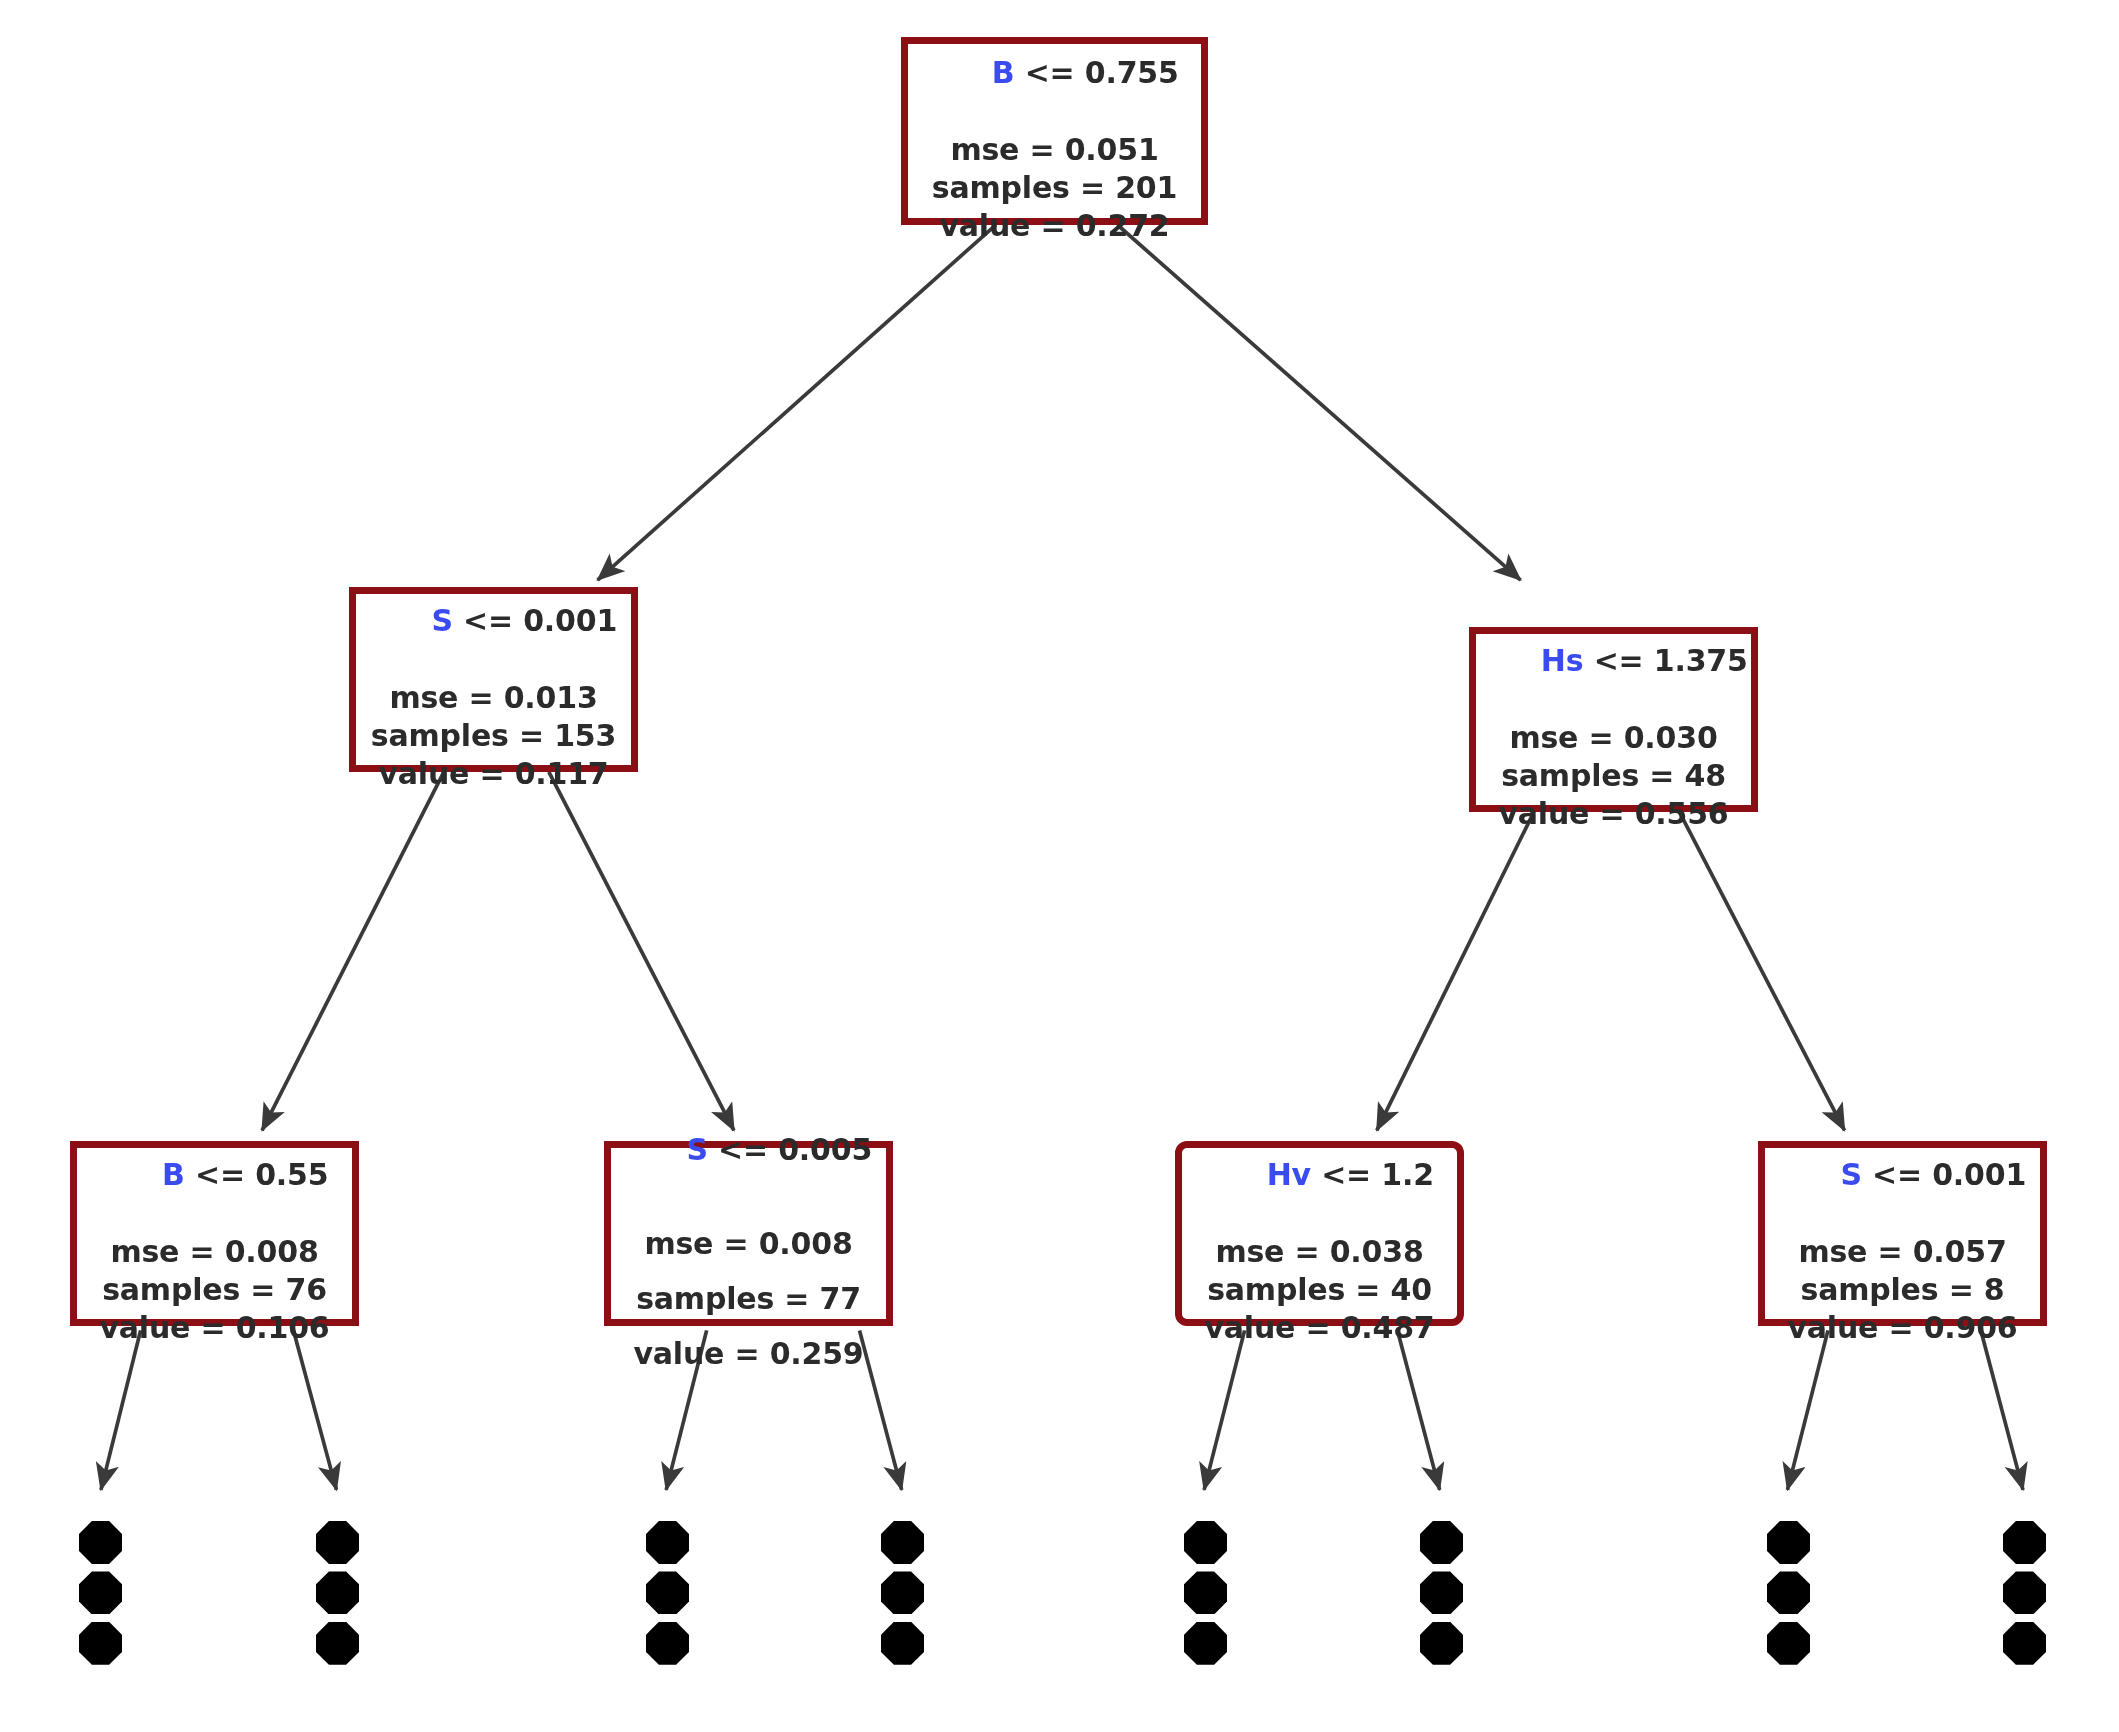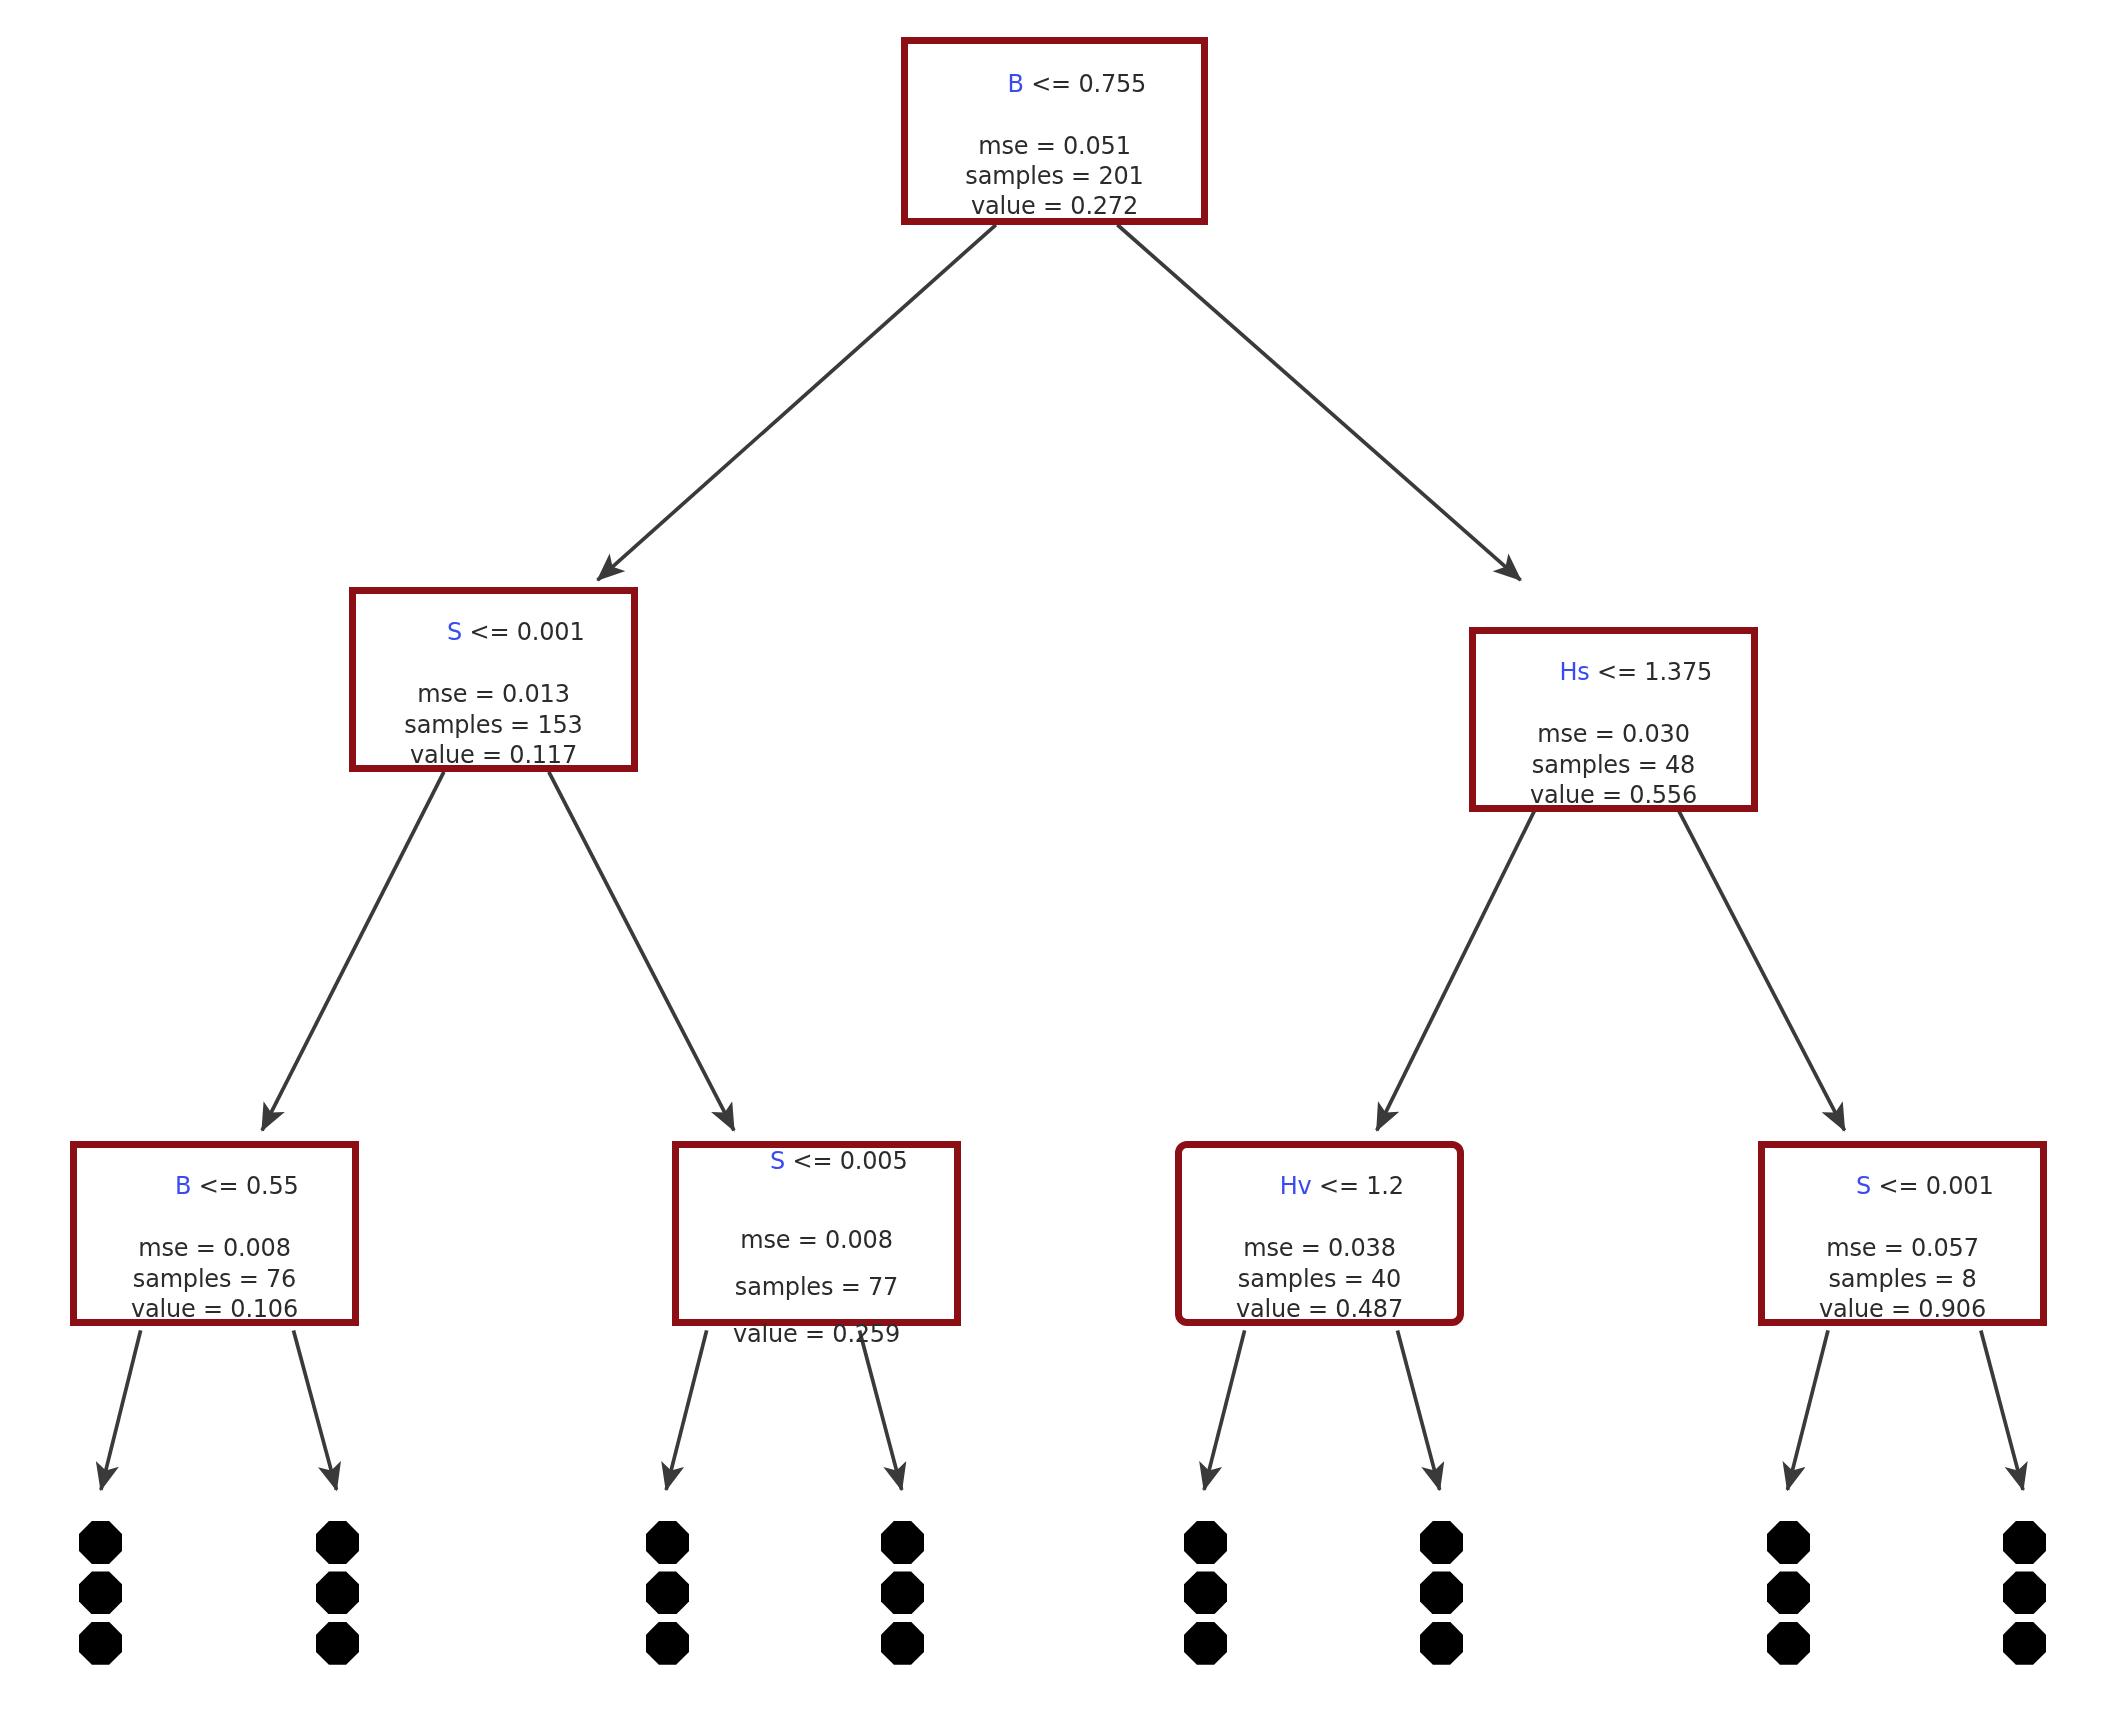--- a/index.html
+++ b/index.html
@@ -36,10 +36,11 @@
   }
   .node-line {
     white-space: pre;
-    font-size: 24px;
+    font-size: 30px;
     line-height: 1.27;
     color: #2b2b2b;
     letter-spacing: -0.2px;
+    font-weight: bold;
   }
   .node-line.cond {
     margin-bottom: 0.8px;

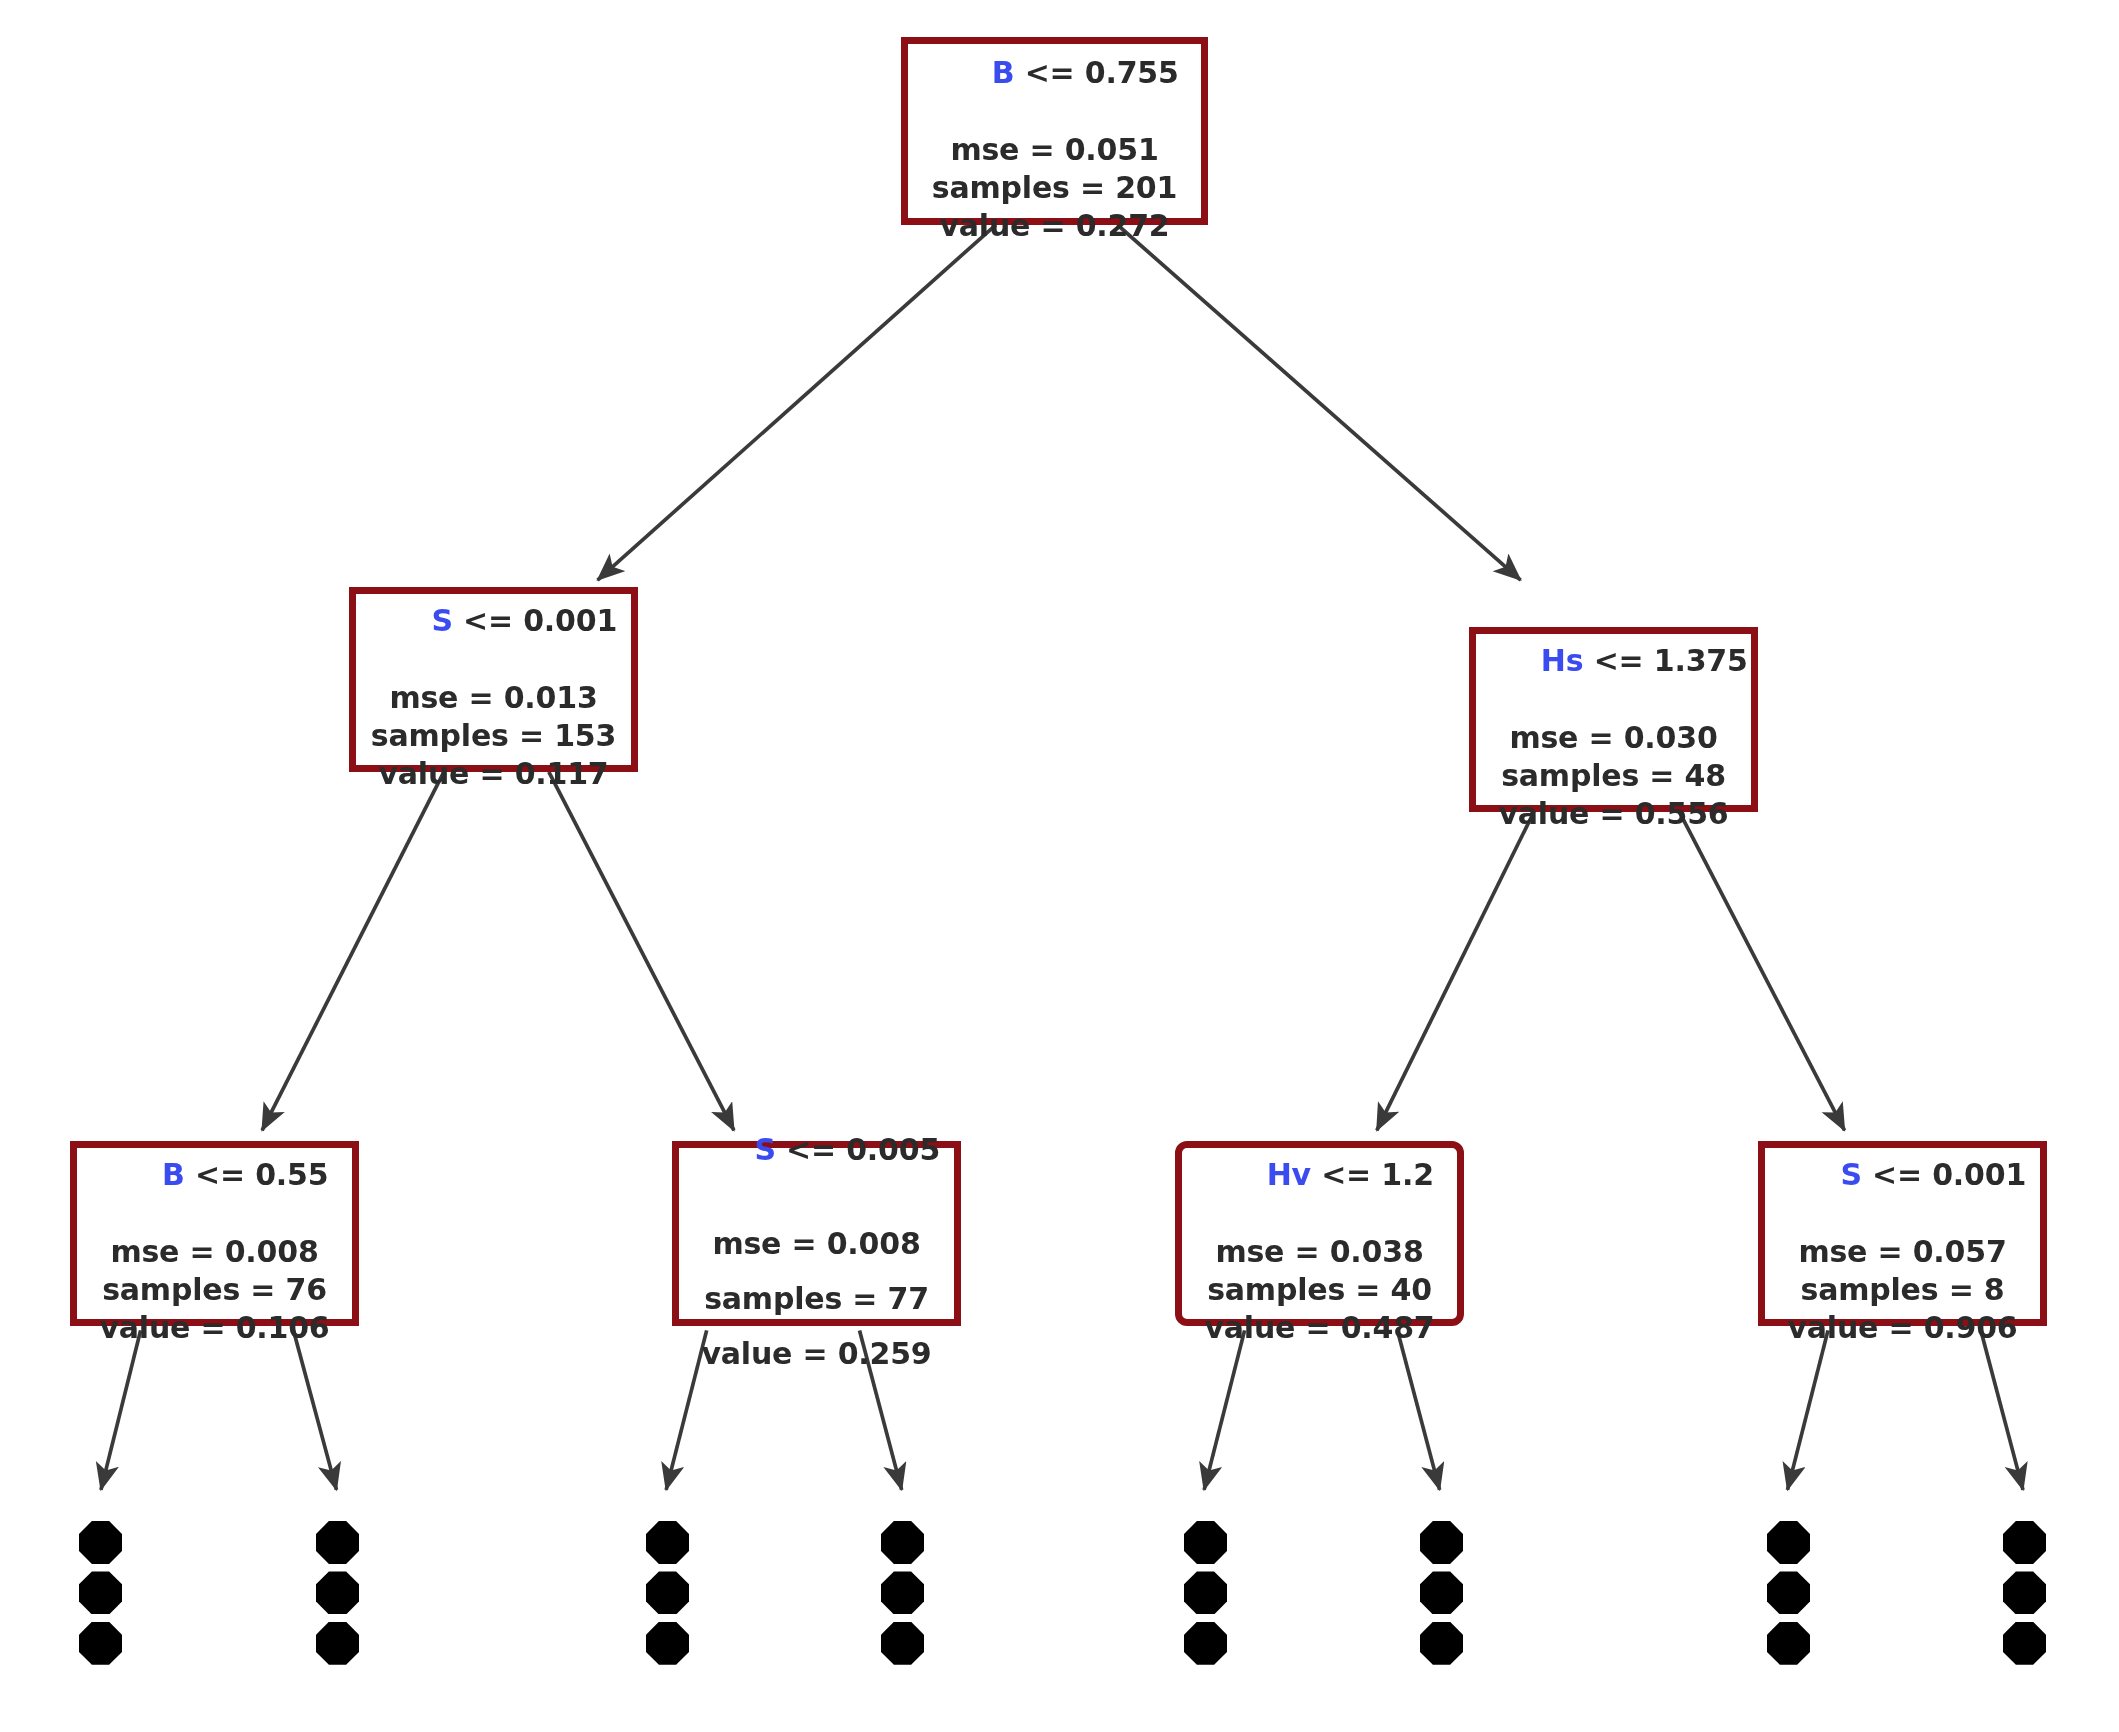--- a/index.html
+++ b/index.html
@@ -131,7 +131,7 @@
     <div class="node-line">value = 0.106</div>
   </div>
 
-  <div class="node" style="left:672px; top:1141px; width:289px; height:185px;gap:17px;">
+  <div class="node" style="left:604px; top:1141px; width:289px; height:185px;gap:17px;">
     <div class="node-line cond">
       <span class="feat">S</span><span>&nbsp;&lt;= </span><span>0.005</span>
     </div>

